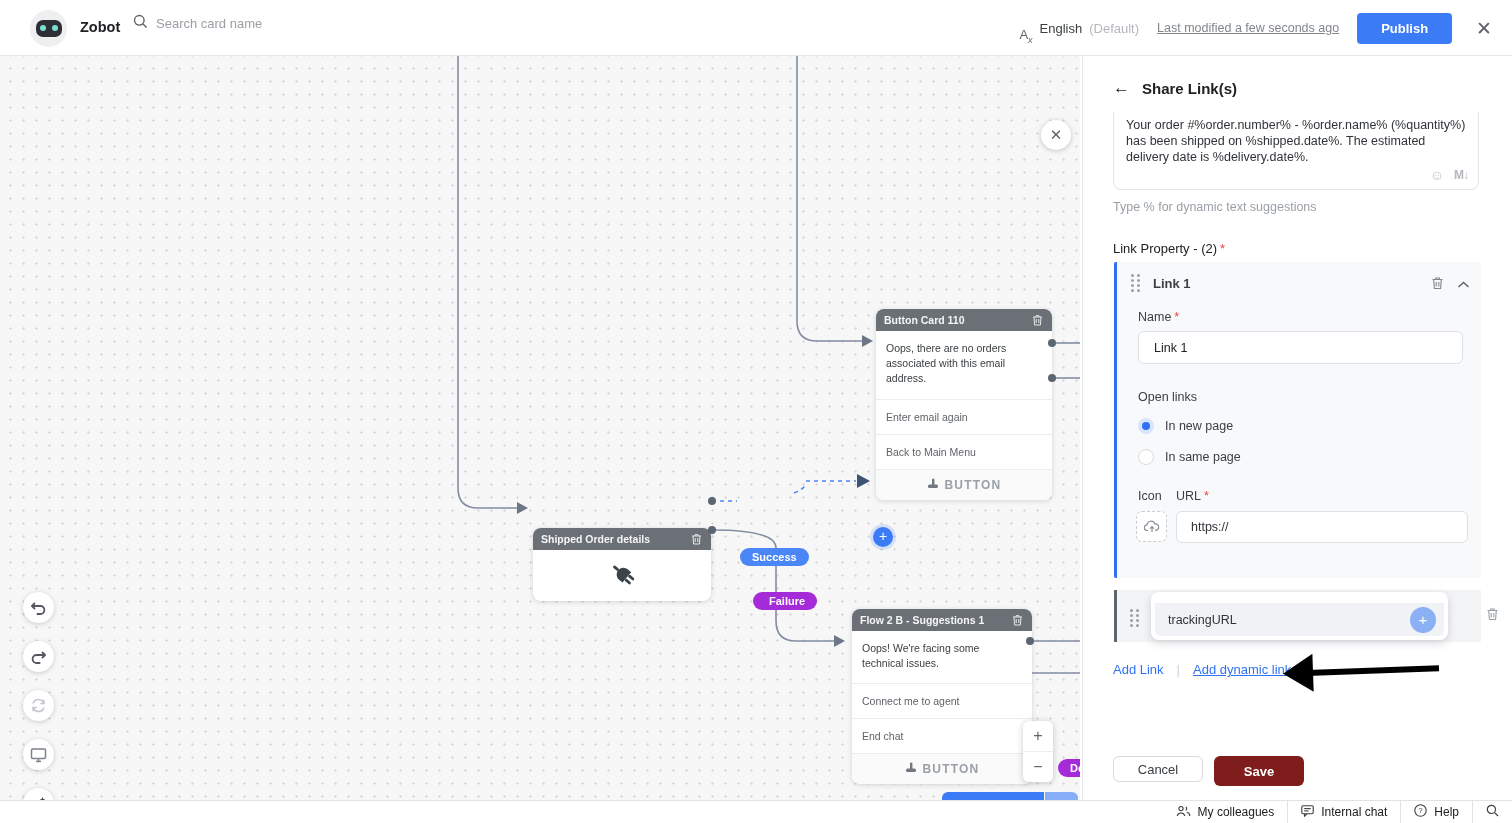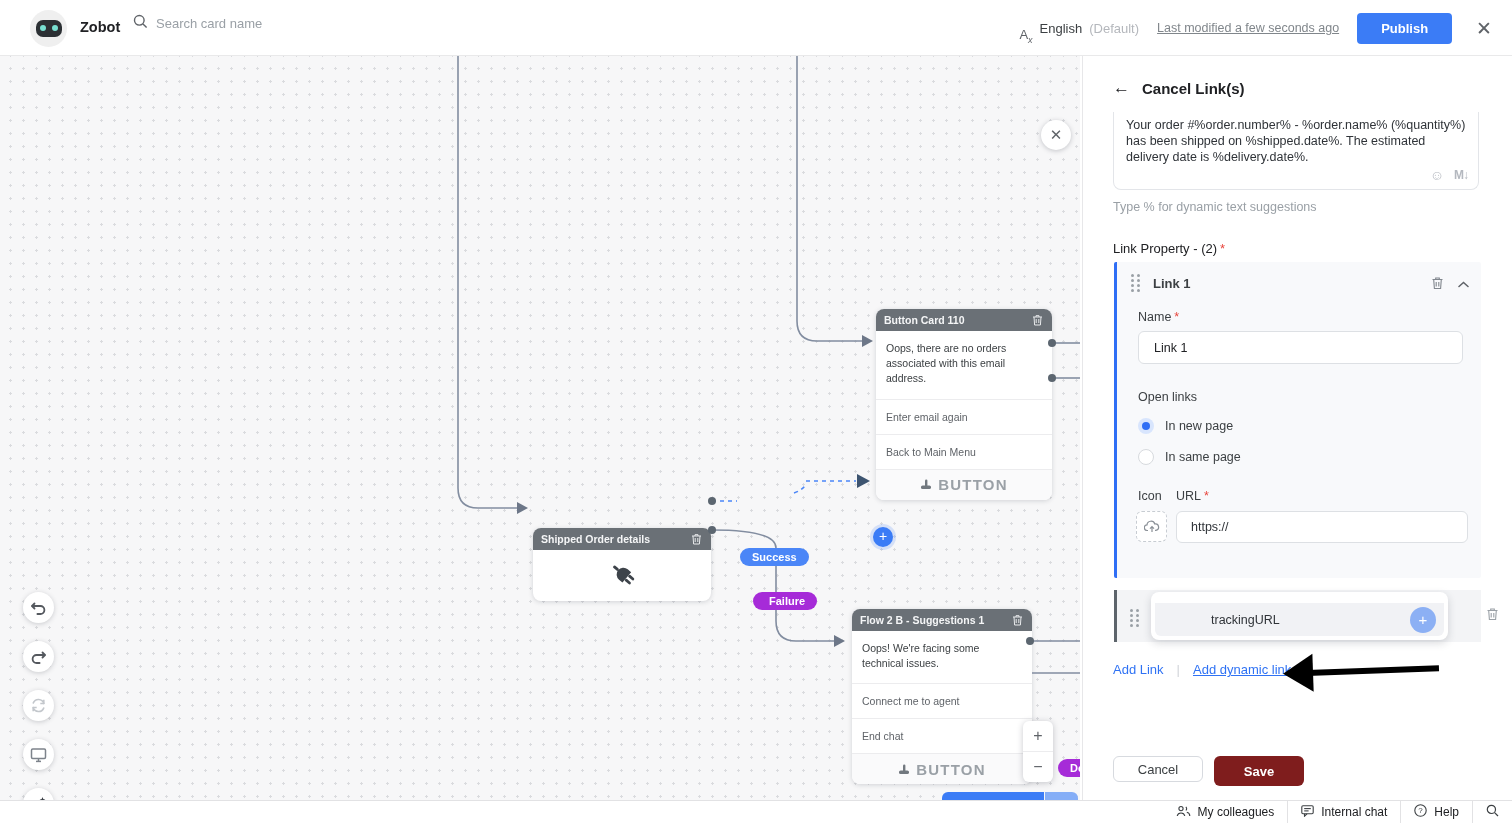--- a/index.html
+++ b/index.html
@@ -359,7 +359,7 @@
   <div class="panel">
     <div class="panel-header">
       <span class="back-arrow">←</span>
-      <span class="panel-title">Cancel Link(s)</span>
+      <span class="panel-title">Share Link(s)</span>
     </div>
 
     <div class="msg-box">

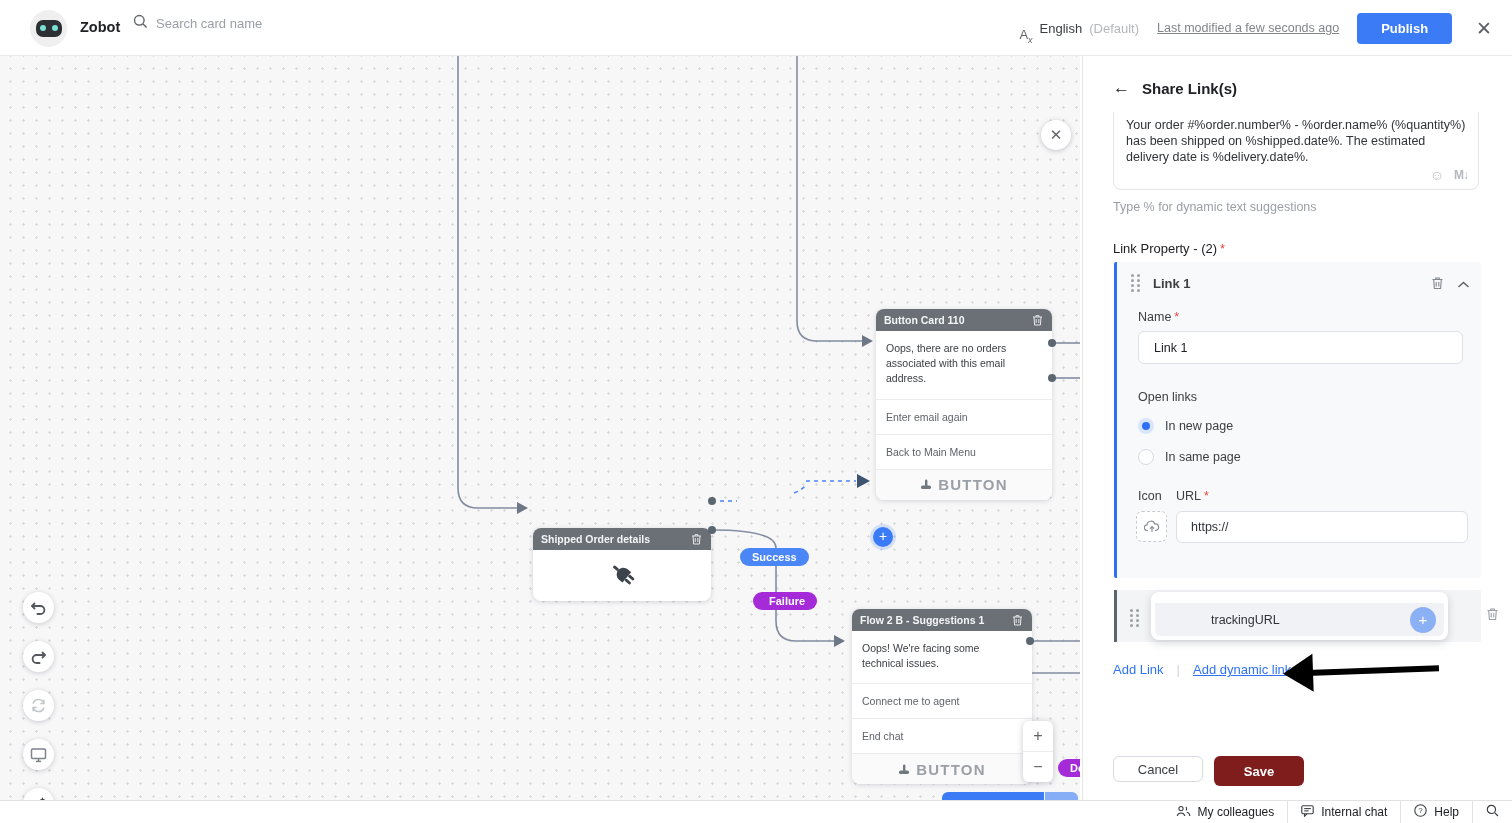--- a/index.html
+++ b/index.html
@@ -48,7 +48,7 @@
             font-size:10.5px; color:#5f6368; }
   .node-footer { border-top:1px solid #ececee; background:#fafafb; border-radius:0 0 8px 8px; height:31px;
             display:flex; align-items:center; justify-content:center; gap:6px; color:#9aa0a6;
-            font-size:15px; letter-spacing:1.2px; font-weight:bold; }
+            font-size:12px; letter-spacing:1.2px; font-weight:bold; }
   .trash-w { width:14px; height:14px; display:inline-flex; align-items:center; justify-content:center; cursor:pointer; }
 
   .badge { position:absolute; z-index:8; color:#fff; font-size:11px; font-weight:bold; padding:3px 12px;

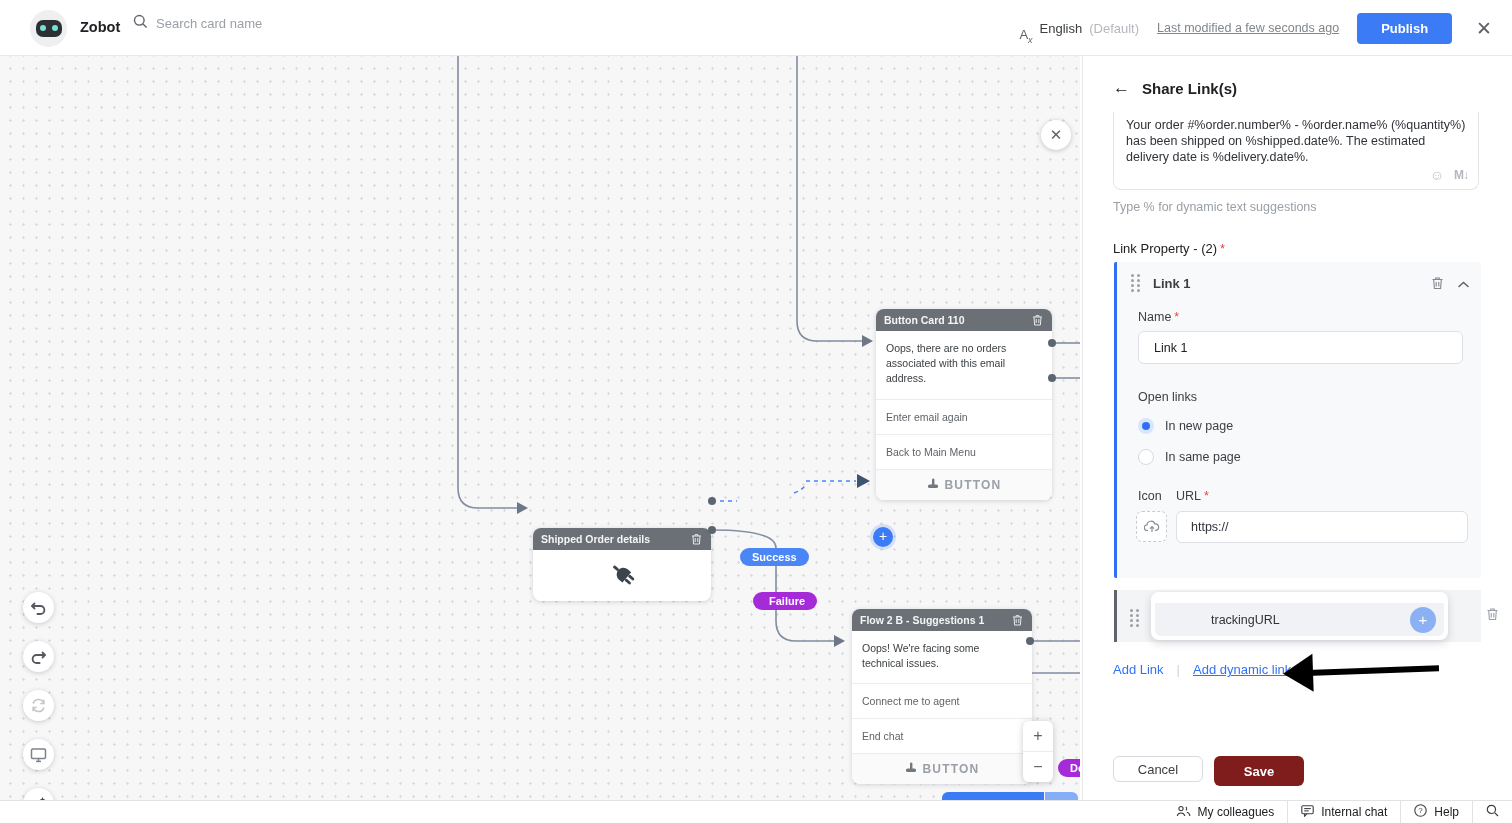--- a/index.html
+++ b/index.html
@@ -133,7 +133,7 @@
            border-radius:8px; box-shadow:0 3px 9px rgba(40,45,60,.18); overflow:hidden; }
   .track-inner { position:absolute; left:4px; right:4px; bottom:4px; top:11px; background:#f1f2f5;
            border-radius:0 0 6px 6px; display:flex; align-items:center; padding:0 8px 0 13px; }
-  .track-text { font-size:12.5px; color:#2f3338;margin-left:43px; }
+  .track-text { font-size:12.5px; color:#2f3338; }
   .track-plus { margin-left:auto; width:26px; height:26px; border-radius:50%; background:#8cb0f4; color:#fff;
            font-size:15px; line-height:25px; text-align:center; cursor:pointer; }
   .track-trash { position:absolute; left:368px; top:17px; }

